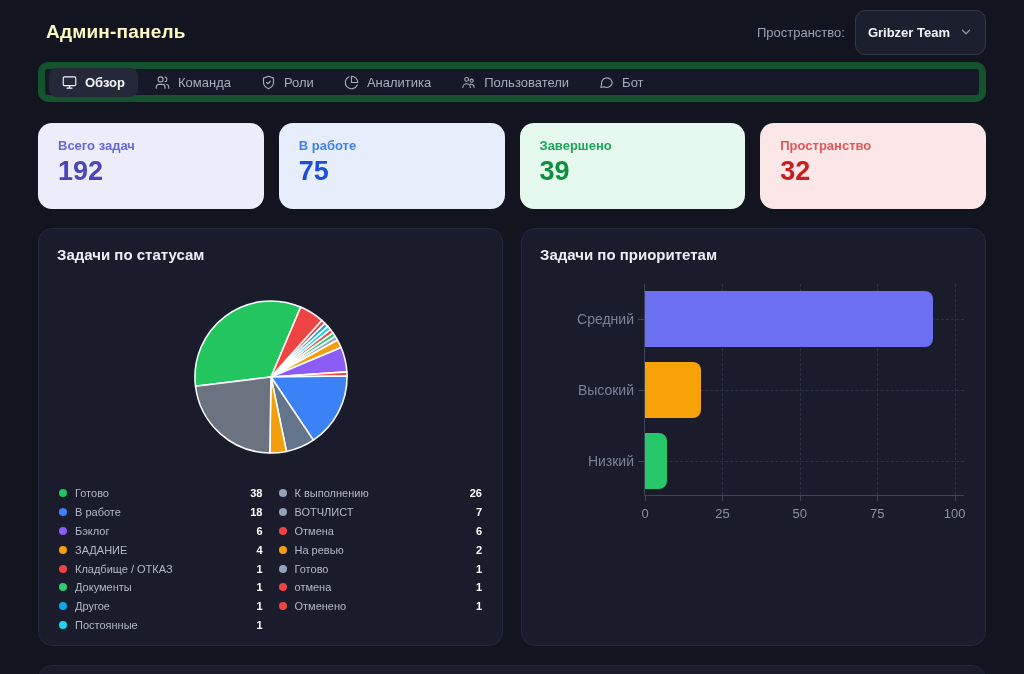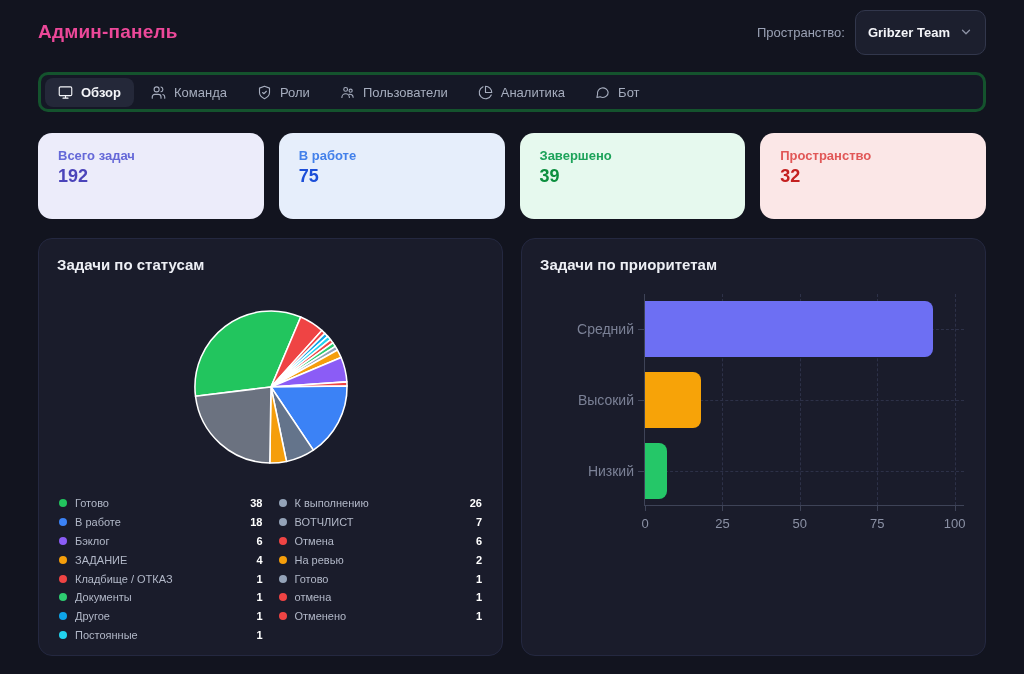--- a/index.html
+++ b/index.html
@@ -10,7 +10,7 @@
 
   
   .topbar { display:flex; justify-content:space-between; align-items:center; height:40px; }
-  .page-title { font-size:19px; font-weight:bold; color:#ec4899; margin:0; letter-spacing:.2px; }
+  .page-title { font-size:19px; font-weight:bold; color:#fef9c3; margin:8px; letter-spacing:.2px; }
   .space { display:flex; align-items:center; gap:10px; }
   .space-label { color:#9aa1b4; font-size:13px; }
   .space-btn { display:flex; align-items:center; gap:9px; background:#1c1f2e; border:1px solid #32374c;

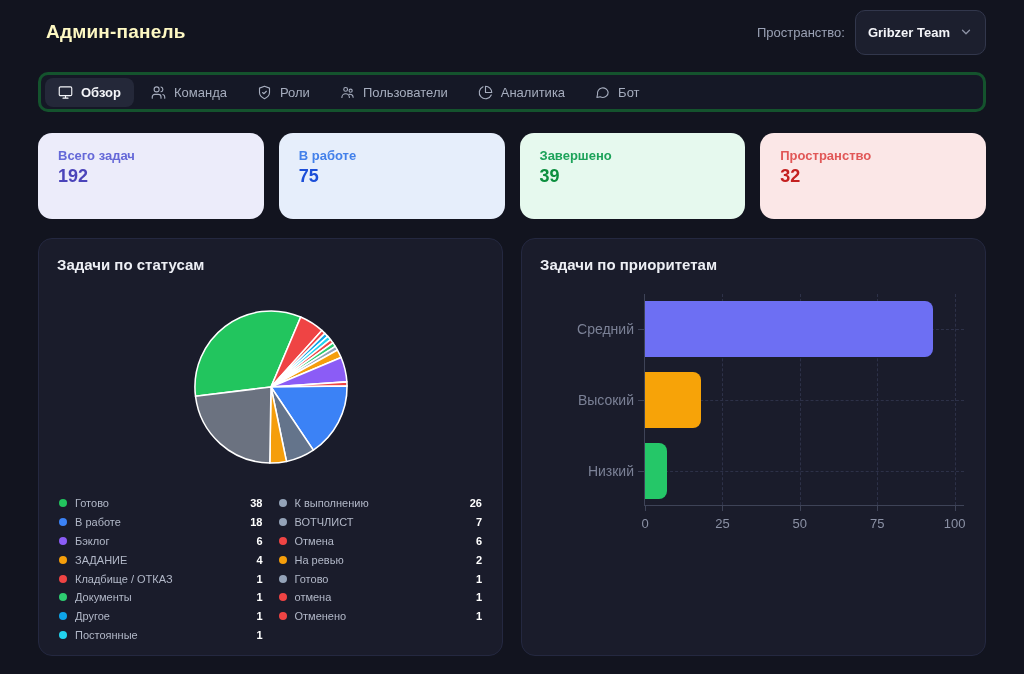--- a/index.html
+++ b/index.html
@@ -18,7 +18,7 @@
   .space-btn svg { stroke:#8d93a6; }
 
   
-  .nav { margin-top:20px; border:3px solid #14532d; border-radius:10px; padding:4px;
+  .nav { margin-top:10px; border:7px solid #14532d; border-radius:10px; padding:4px;
          display:flex; gap:4px; background:#151826; height:40px; align-items:center; }
   .tab { display:flex; align-items:center; gap:8px; padding:7px 13px; border-radius:8px;
          color:#a6adbe; font-size:13px; background:transparent; border:none; cursor:pointer;

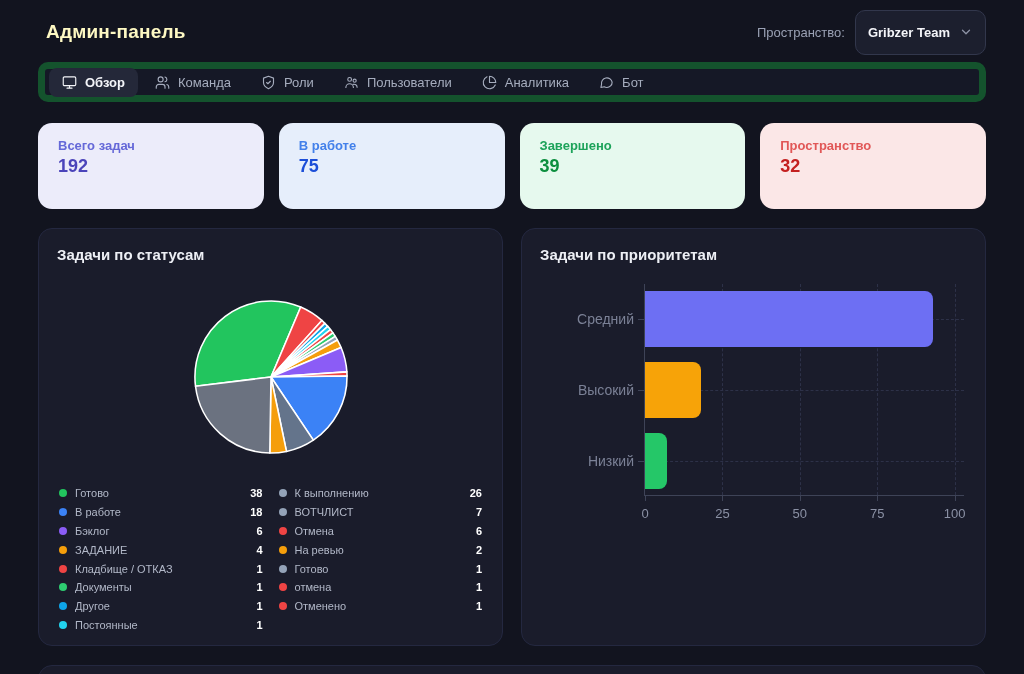--- a/index.html
+++ b/index.html
@@ -117,6 +117,15 @@
     <button class="tab">
       <span style="display:flex;">
         <svg width="15" height="15" viewBox="0 0 24 24" fill="none" stroke-width="1.8" stroke-linecap="round" stroke-linejoin="round">
+            <path d="M21.21 15.89A10 10 0 1 1 8 2.83"></path>
+            <path d="M22 12A10 10 0 0 0 12 2v10z"></path>
+          </svg>
+      </span>
+      <span>Аналитика</span>
+    </button>
+    <button class="tab">
+      <span style="display:flex;">
+        <svg width="15" height="15" viewBox="0 0 24 24" fill="none" stroke-width="1.8" stroke-linecap="round" stroke-linejoin="round">
             <circle cx="9" cy="7" r="3"></circle>
             <circle cx="17" cy="9" r="2.5"></circle>
             <path d="M3 20a6 6 0 0 1 12 0"></path>
@@ -124,15 +133,6 @@
           </svg>
       </span>
       <span>Пользователи</span>
-    </button>
-    <button class="tab">
-      <span style="display:flex;">
-        <svg width="15" height="15" viewBox="0 0 24 24" fill="none" stroke-width="1.8" stroke-linecap="round" stroke-linejoin="round">
-            <path d="M21.21 15.89A10 10 0 1 1 8 2.83"></path>
-            <path d="M22 12A10 10 0 0 0 12 2v10z"></path>
-          </svg>
-      </span>
-      <span>Аналитика</span>
     </button>
     <button class="tab">
       <span style="display:flex;">

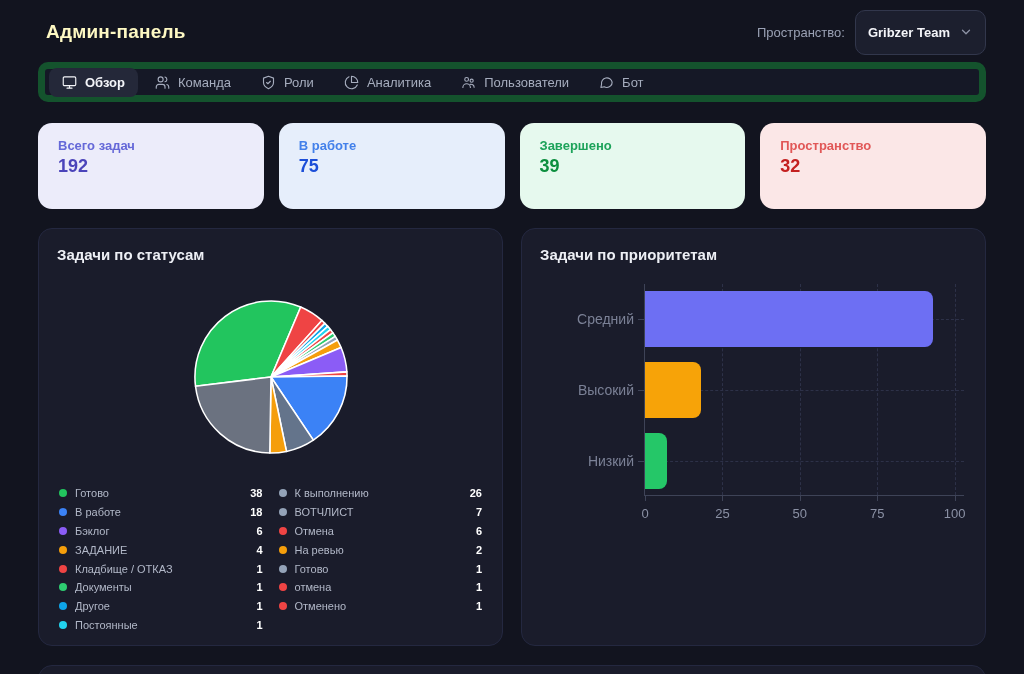--- a/index.html
+++ b/index.html
@@ -30,7 +30,7 @@
   .stats { display:grid; grid-template-columns:repeat(4,1fr); gap:15px; margin-top:21px; }
   .stat-card { border-radius:14px; padding:15px 20px; height:86px; }
   .stat-label { font-size:13px; font-weight:600; }
-  .stat-value { font-size:18px; font-weight:bold; margin-top:4px; line-height:1.1; }
+  .stat-value { font-size:27px; font-weight:bold; margin-top:4px; line-height:1.1; }
 
   
   .charts { display:grid; grid-template-columns:1fr 1fr; gap:18px; margin-top:19px; }

